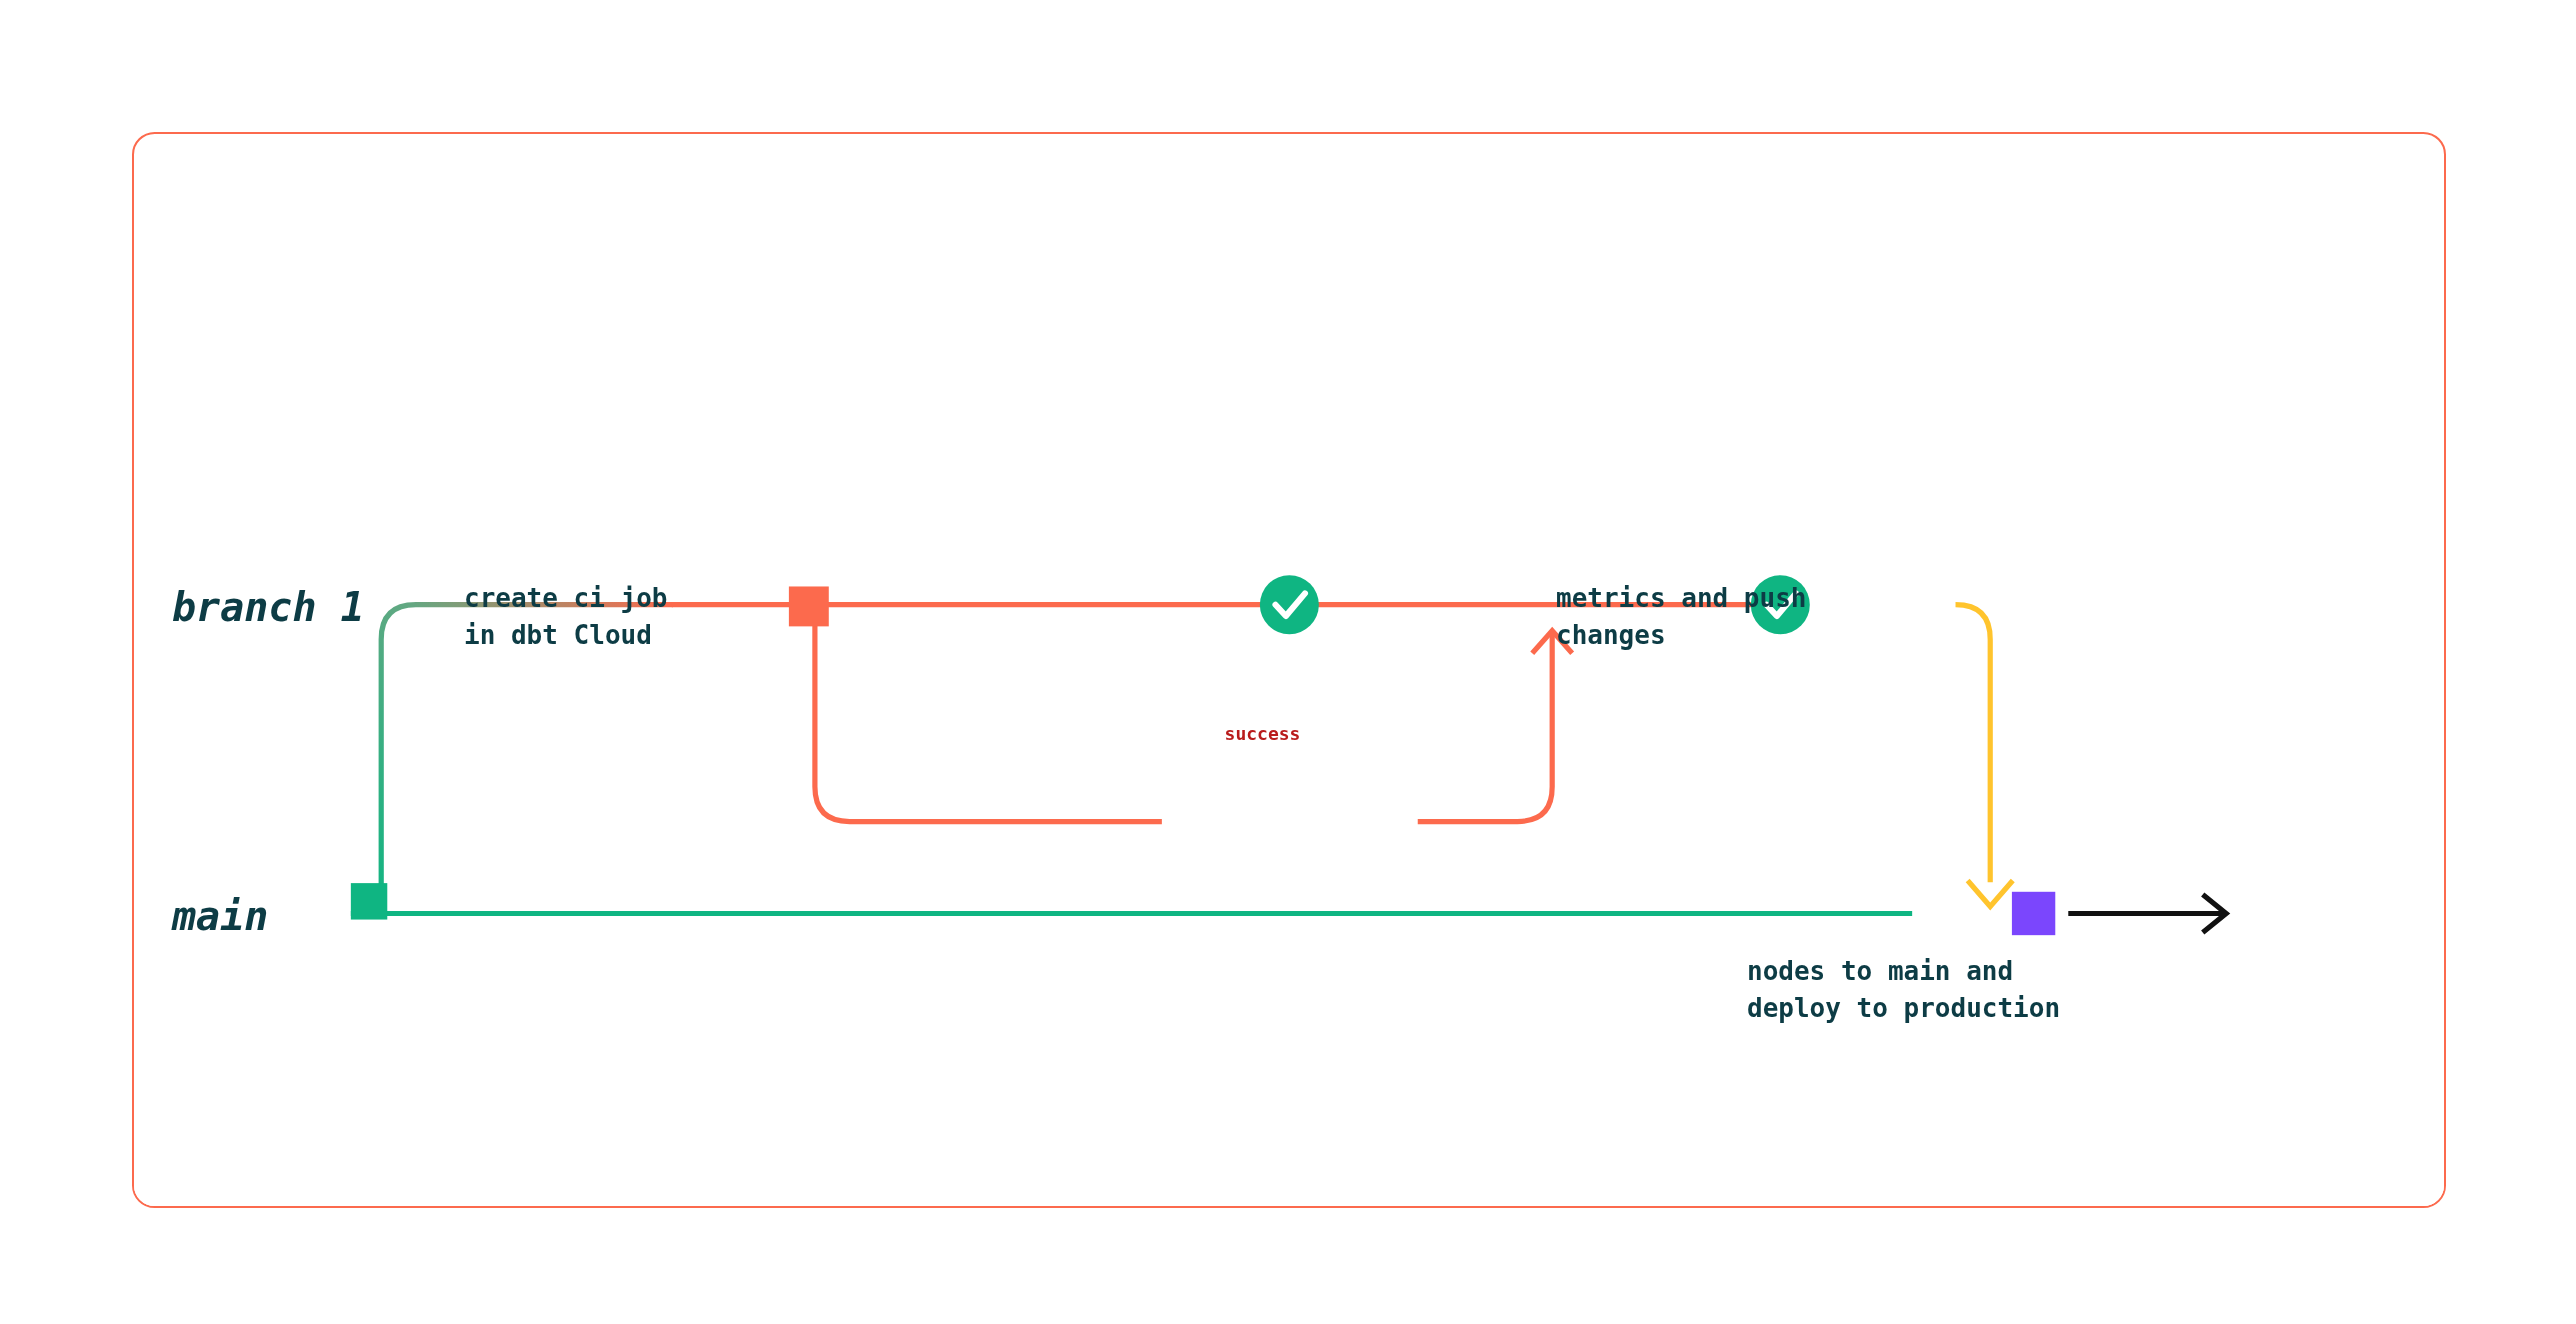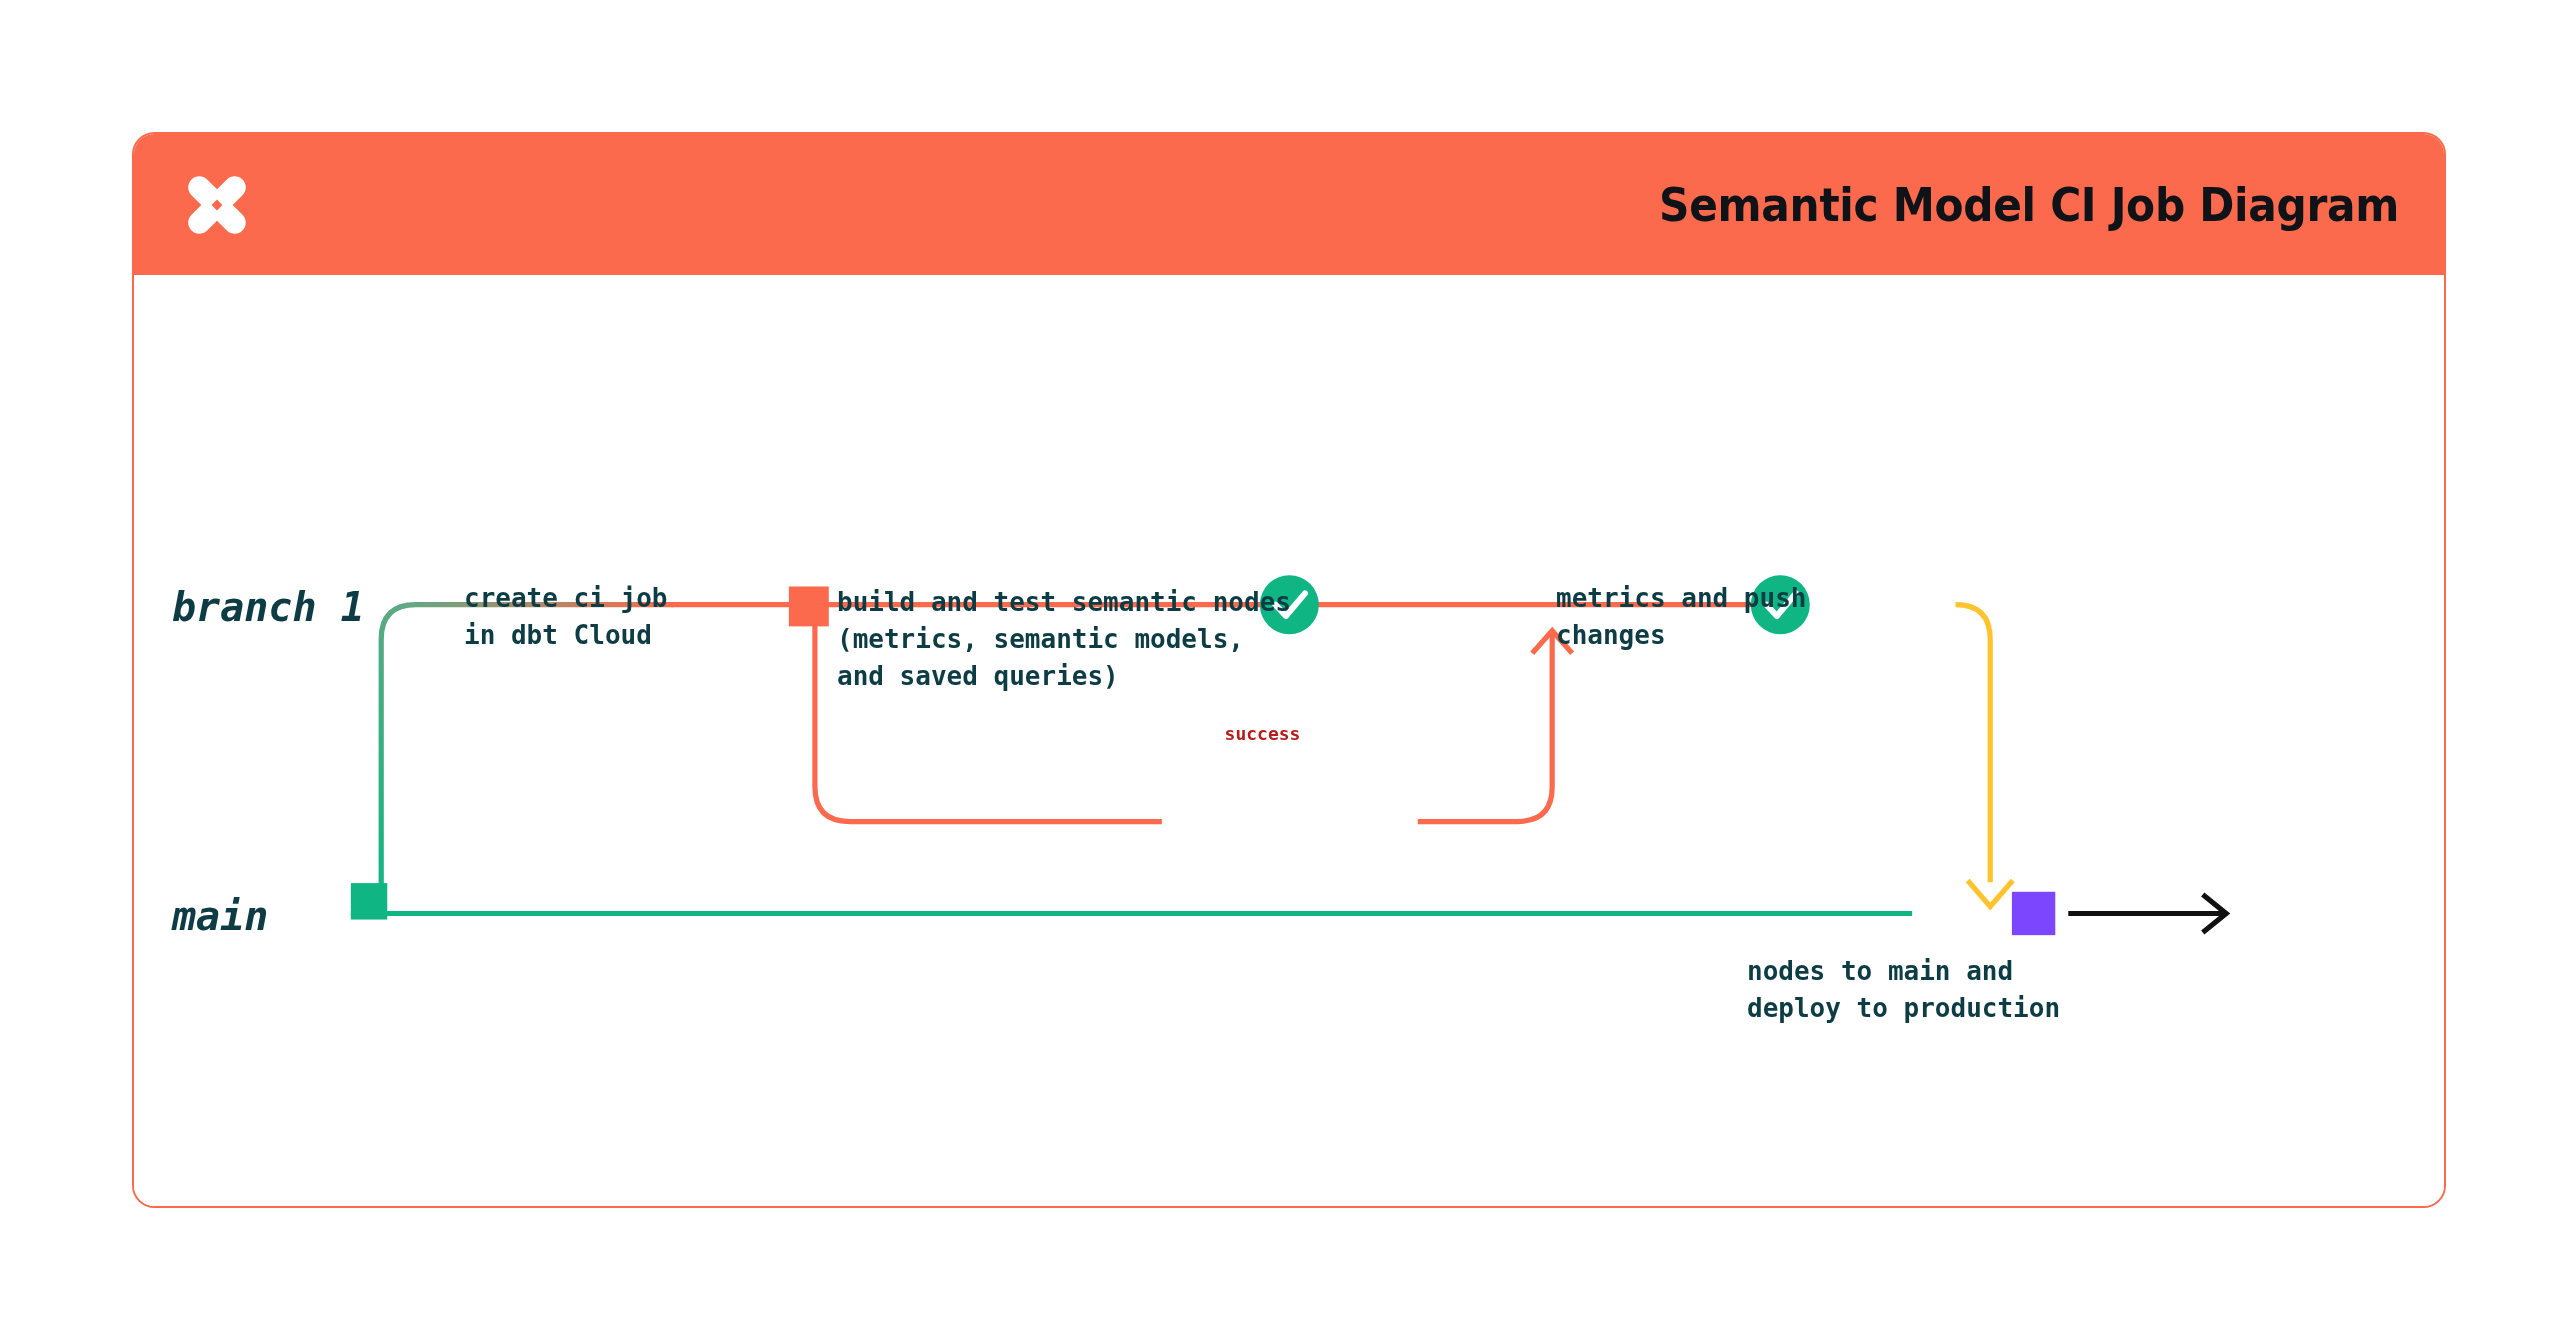--- a/index.html
+++ b/index.html
@@ -134,27 +134,6 @@
 
   <div class="card">
 
-    <div class="card-header">
-      <span class="logo-wrap">
-        <svg class="logo" viewBox="0 0 100 100">
-          <path d="M12.5 12.5
-                   C 19 6, 29 6, 35.5 12.5
-                   L 50 27 L 64.5 12.5
-                   C 71 6, 81 6, 87.5 12.5
-                   C 94 19, 94 29, 87.5 35.5
-                   L 73 50 L 87.5 64.5
-                   C 94 71, 94 81, 87.5 87.5
-                   C 81 94, 71 94, 64.5 87.5
-                   L 50 73 L 35.5 87.5
-                   C 29 94, 19 94, 12.5 87.5
-                   C 6 81, 6 71, 12.5 64.5
-                   L 27 50 L 12.5 35.5
-                   C 6 29, 6 19, 12.5 12.5 Z
-                   M 50 42 L 58 50 L 50 58 L 42 50 Z" fill="#ffffff" fill-rule="evenodd"></path>
-        </svg>
-      </span>
-      <span class="card-title">Semantic Model CI Job Diagram</span>
-    </div>
 
     <div class="card-body">
       <div class="diagram">

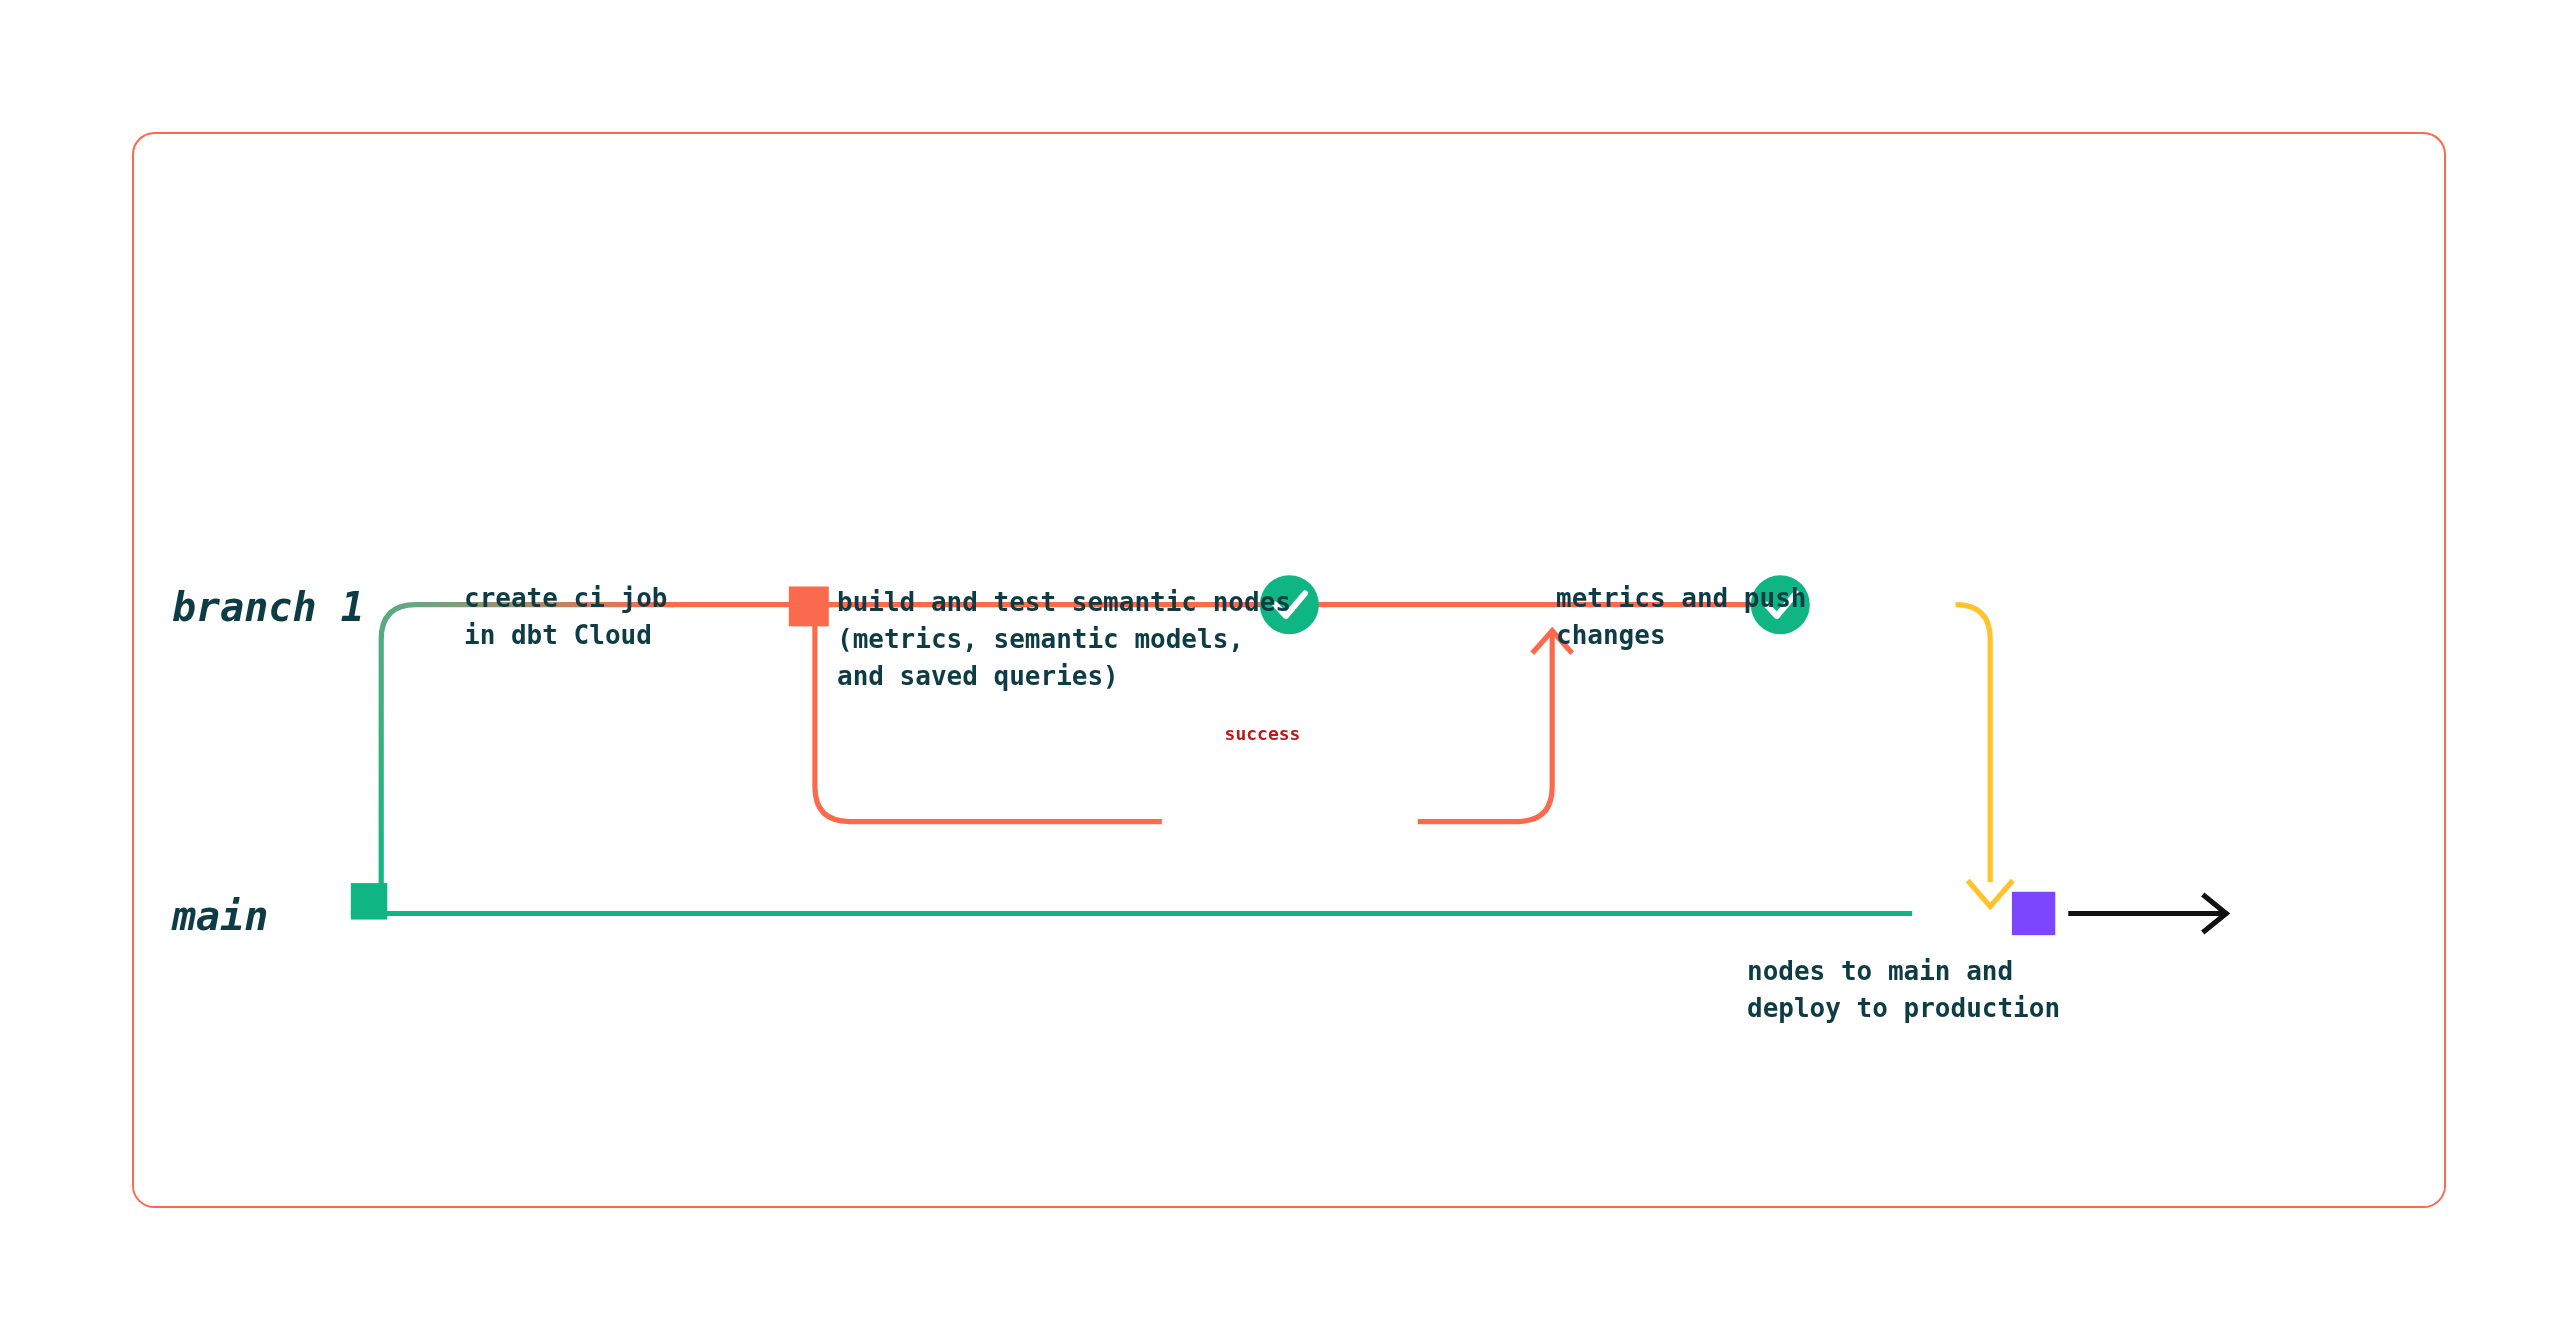--- a/index.html
+++ b/index.html
@@ -197,9 +197,6 @@
 
         <div class="node-label create">create ci job
 in dbt Cloud</div>
-        <div class="node-label build">build and test semantic nodes
-(metrics, semantic models,
-and saved queries)</div>
         <div class="node-label commit">metrics and push
 changes</div>
         <div class="node-label merge">nodes to main and

